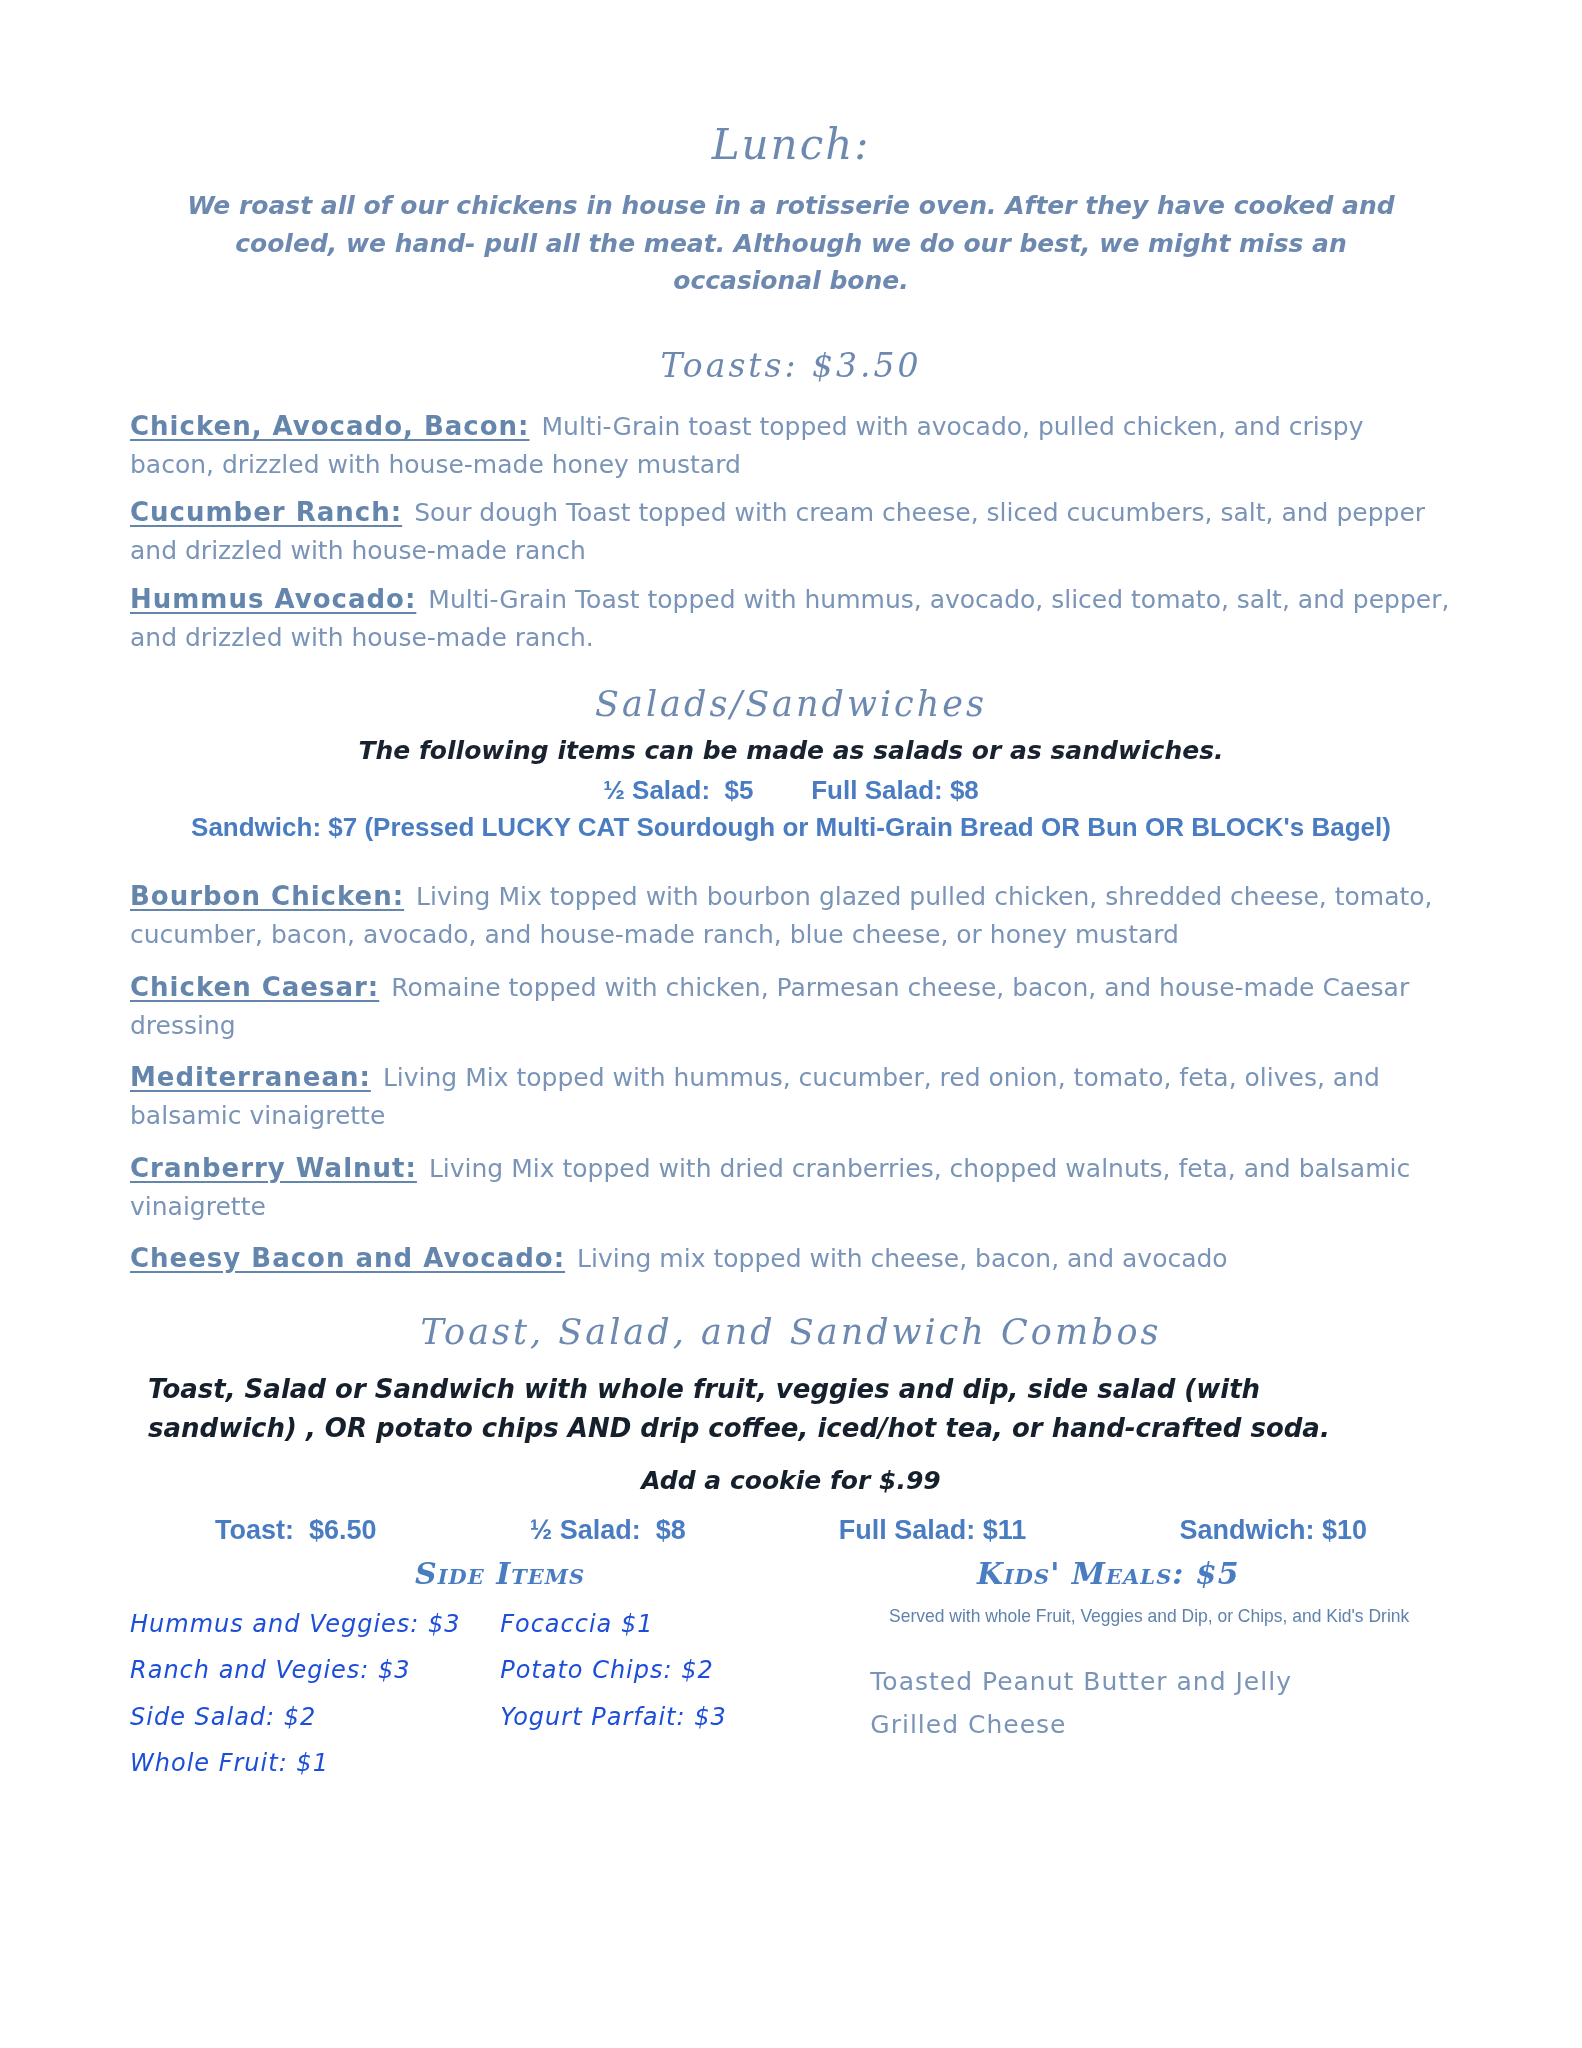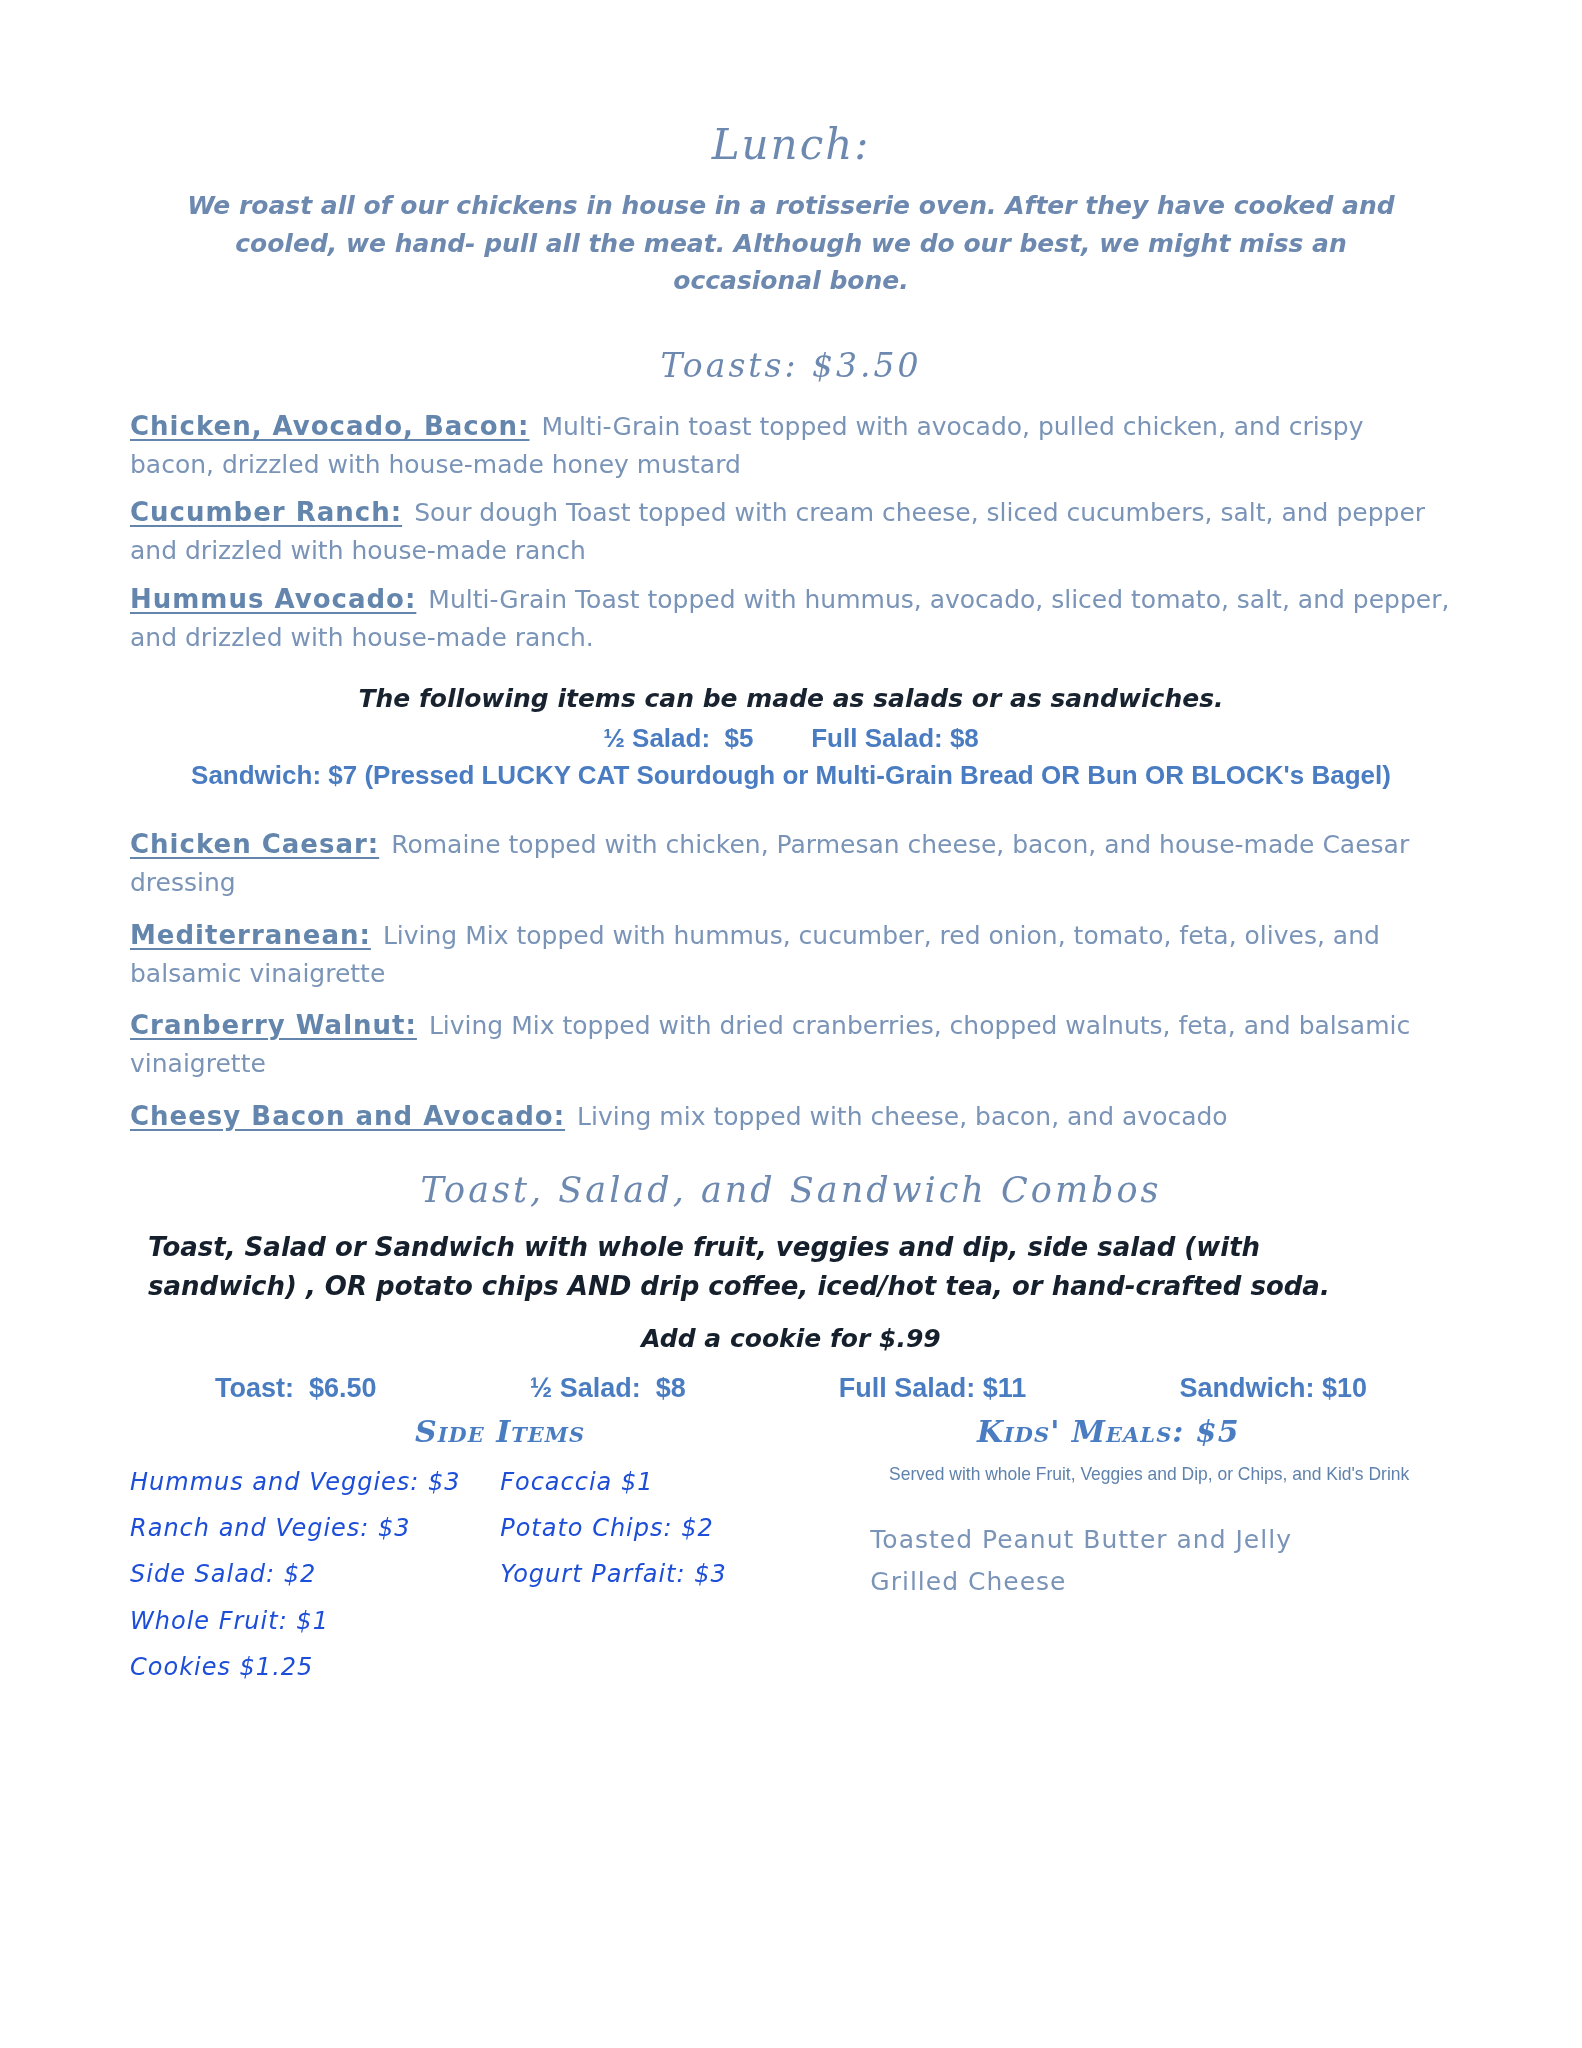--- a/index.html
+++ b/index.html
@@ -107,6 +107,7 @@
   </div>
 
   <div class="salads-block">
+    <div class="center section-heading script" style="font-size:35px;margin-bottom:12px;">Salads/Sandwiches</div>
     <div class="center note">The following items can be made as salads or as sandwiches.</div>
     <div class="center price-line">½ Salad:  $5        Full Salad: $8</div>
     <div class="center price-line" style="margin-bottom:34px;">Sandwich: $7 (Pressed LUCKY CAT Sourdough or Multi-Grain Bread OR Bun OR BLOCK's Bagel)</div>

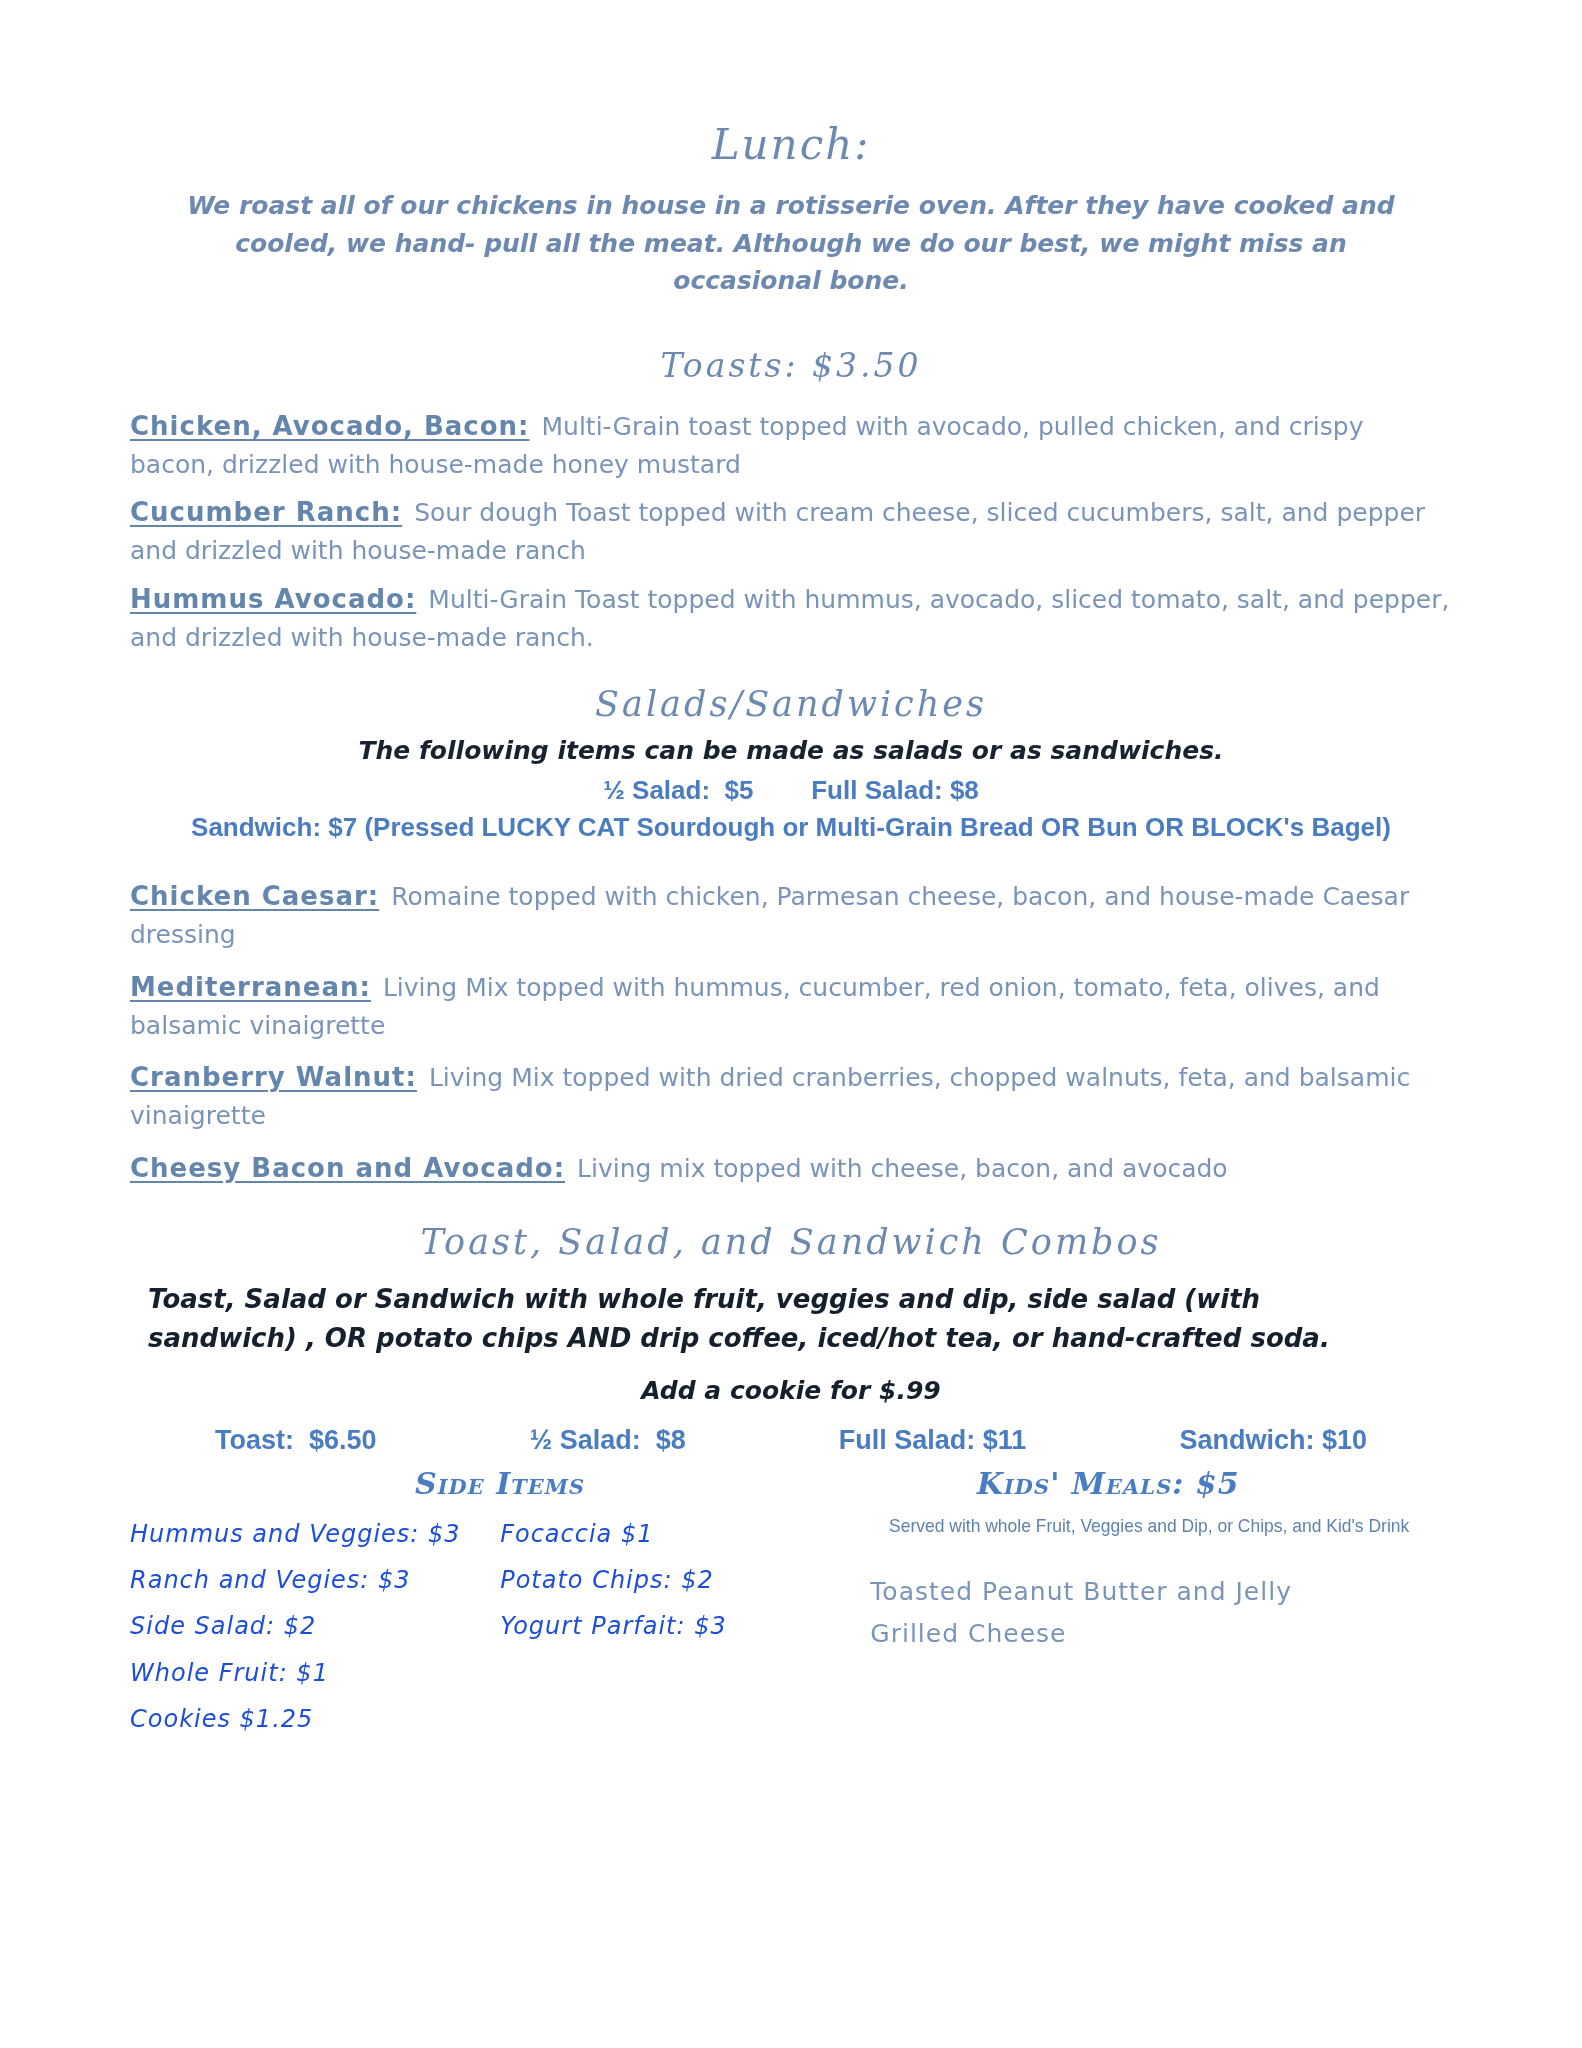--- a/index.html
+++ b/index.html
@@ -113,6 +113,9 @@
     <div class="center price-line" style="margin-bottom:34px;">Sandwich: $7 (Pressed LUCKY CAT Sourdough or Multi-Grain Bread OR Bun OR BLOCK's Bagel)</div>
 
     <div class="menu-item">
+      <span class="item-name">Bourbon Chicken:</span><span>Living Mix topped with bourbon glazed pulled chicken, shredded cheese, tomato, cucumber, bacon, avocado, and house-made ranch, blue cheese, or honey mustard</span>
+    </div>
+    <div class="menu-item">
       <span class="item-name">Chicken Caesar:</span><span>Romaine topped with chicken, Parmesan cheese, bacon, and house-made Caesar dressing</span>
     </div>
     <div class="menu-item">

